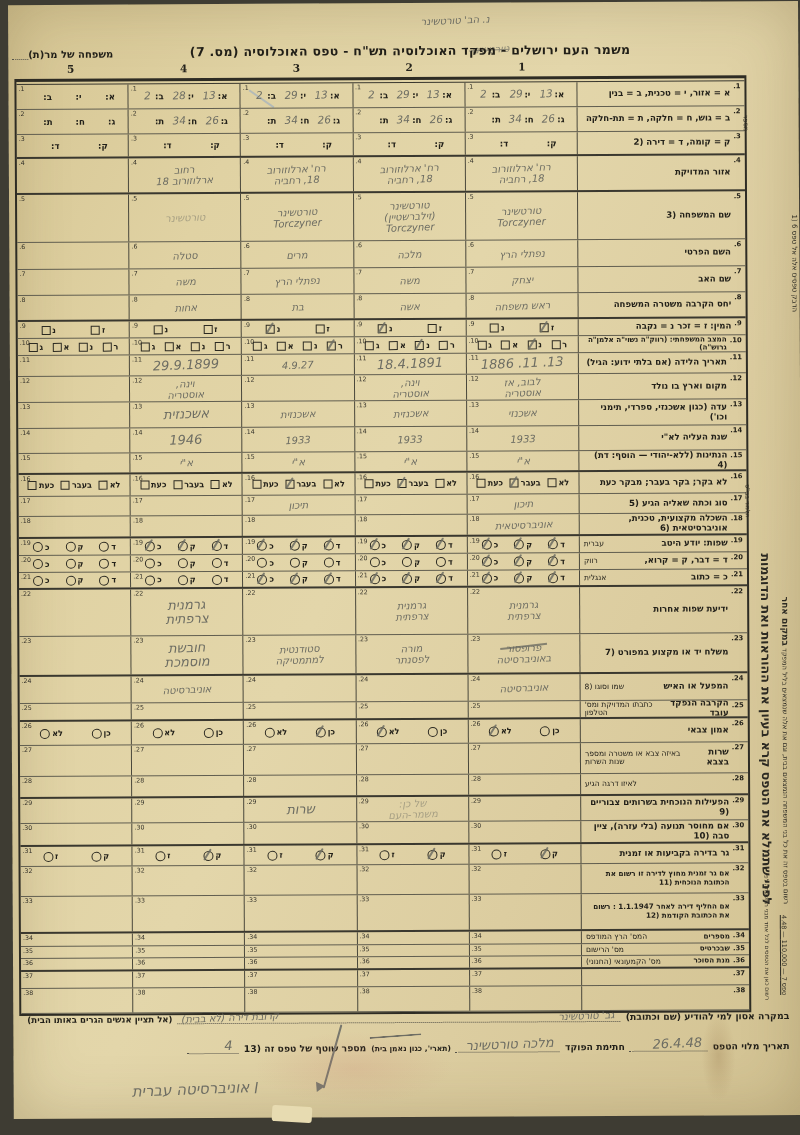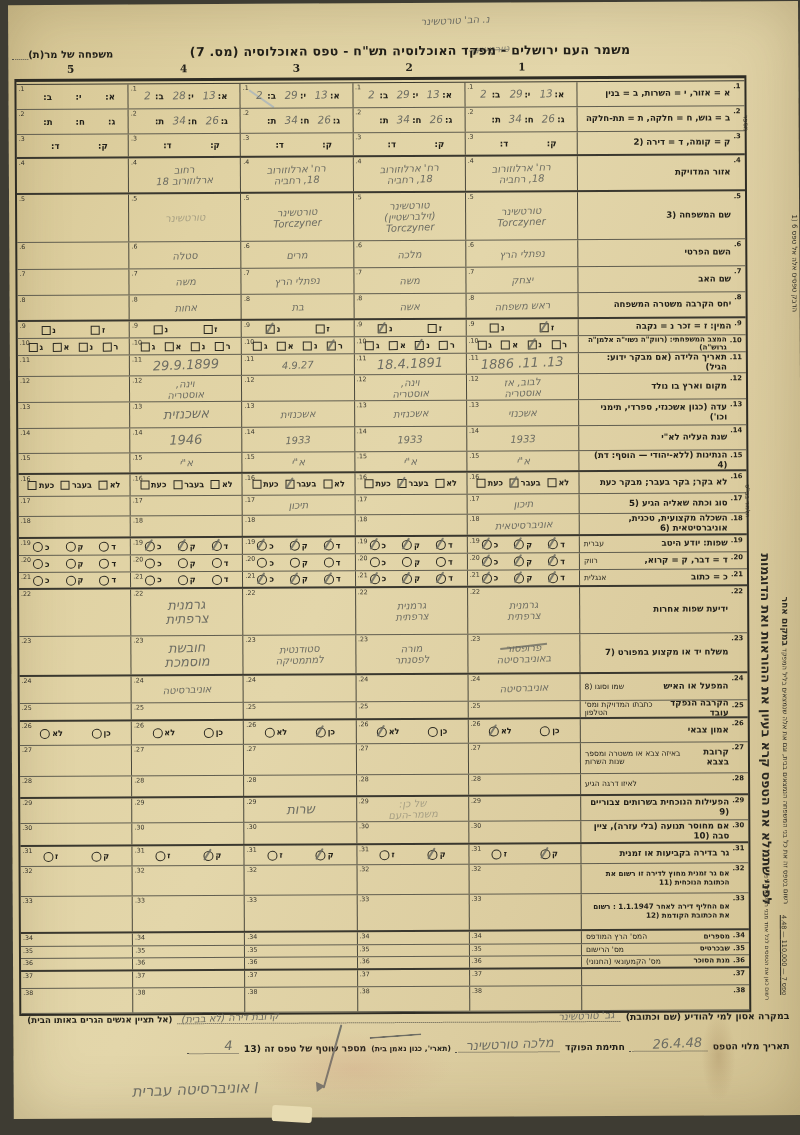--- a/index.html
+++ b/index.html
@@ -108,7 +108,7 @@
           <div class="trow" style="height: 25px;">
             <div class="lcell">
               <span class="lnum">1.</span>
-              <span class="ltxt">א = אזור,  י = השרות,  ב = בנין</span>
+              <span class="ltxt">א = אזור,  י = טכנית,  ב = בנין</span>
             </div>
             <div class="dcell kvc">
               <span class="cn">1.</span>

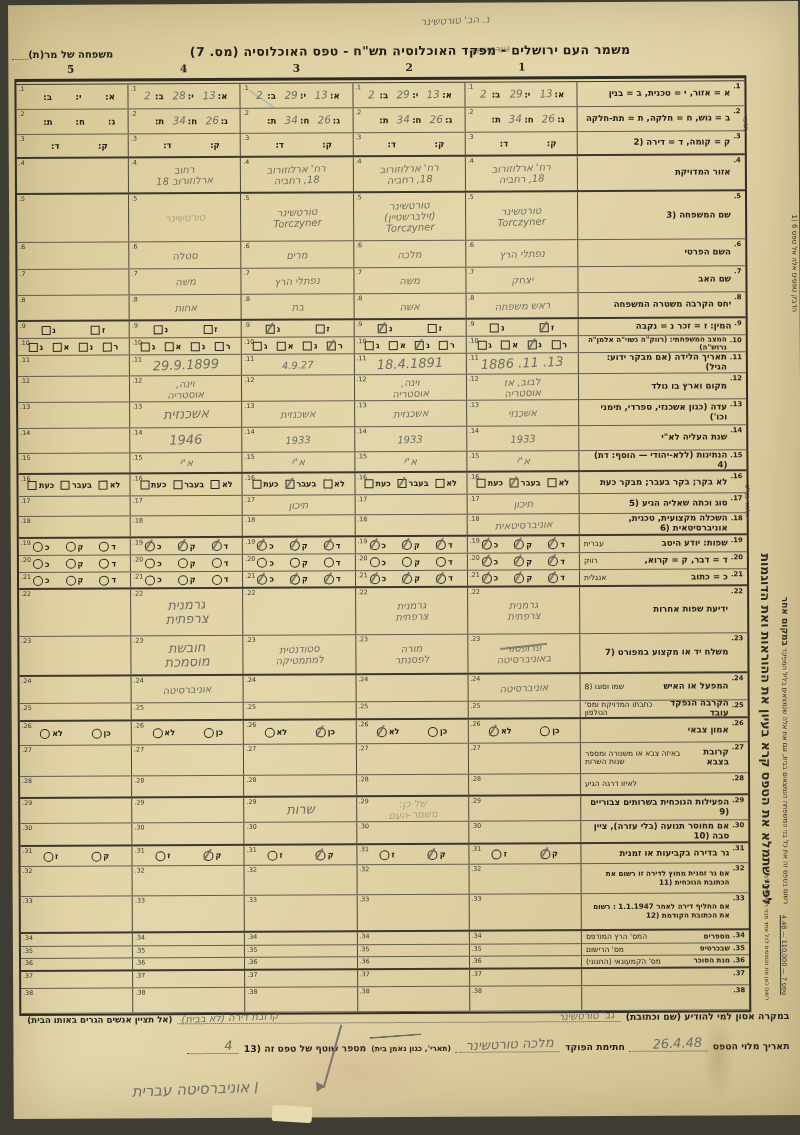--- a/index.html
+++ b/index.html
@@ -678,7 +678,7 @@
           <div class="trow" style="height: 21px;">
             <div class="lcell">
               <span class="lnum">11.</span>
-              <span class="ltxt">תאריך הלידה (אם מבקר ידוע: הגיל)</span>
+              <span class="ltxt">תאריך הלידה (אם בלתי ידוע: הגיל)</span>
             </div>
             <div class="dcell">
               <span class="cn">11.</span>

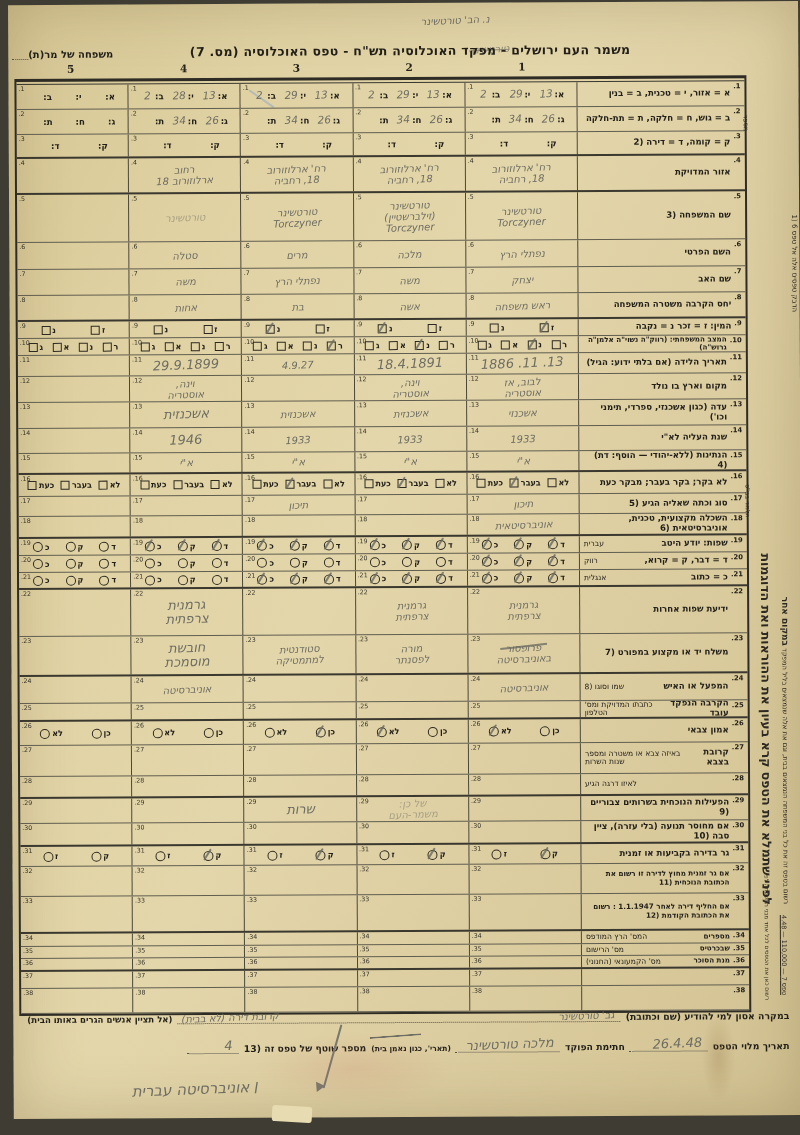--- a/index.html
+++ b/index.html
@@ -1463,7 +1463,7 @@
           <div class="trow" style="height: 31px;">
             <div class="lcell">
               <span class="lnum">27.</span>
-              <span class="ltxt">קרובת בצבא</span>
+              <span class="ltxt">שרות בצבא</span>
               <span class="lside">באיזה צבא או משטרה ומספר שנות השרות</span>
             </div>
             <div class="dcell">

